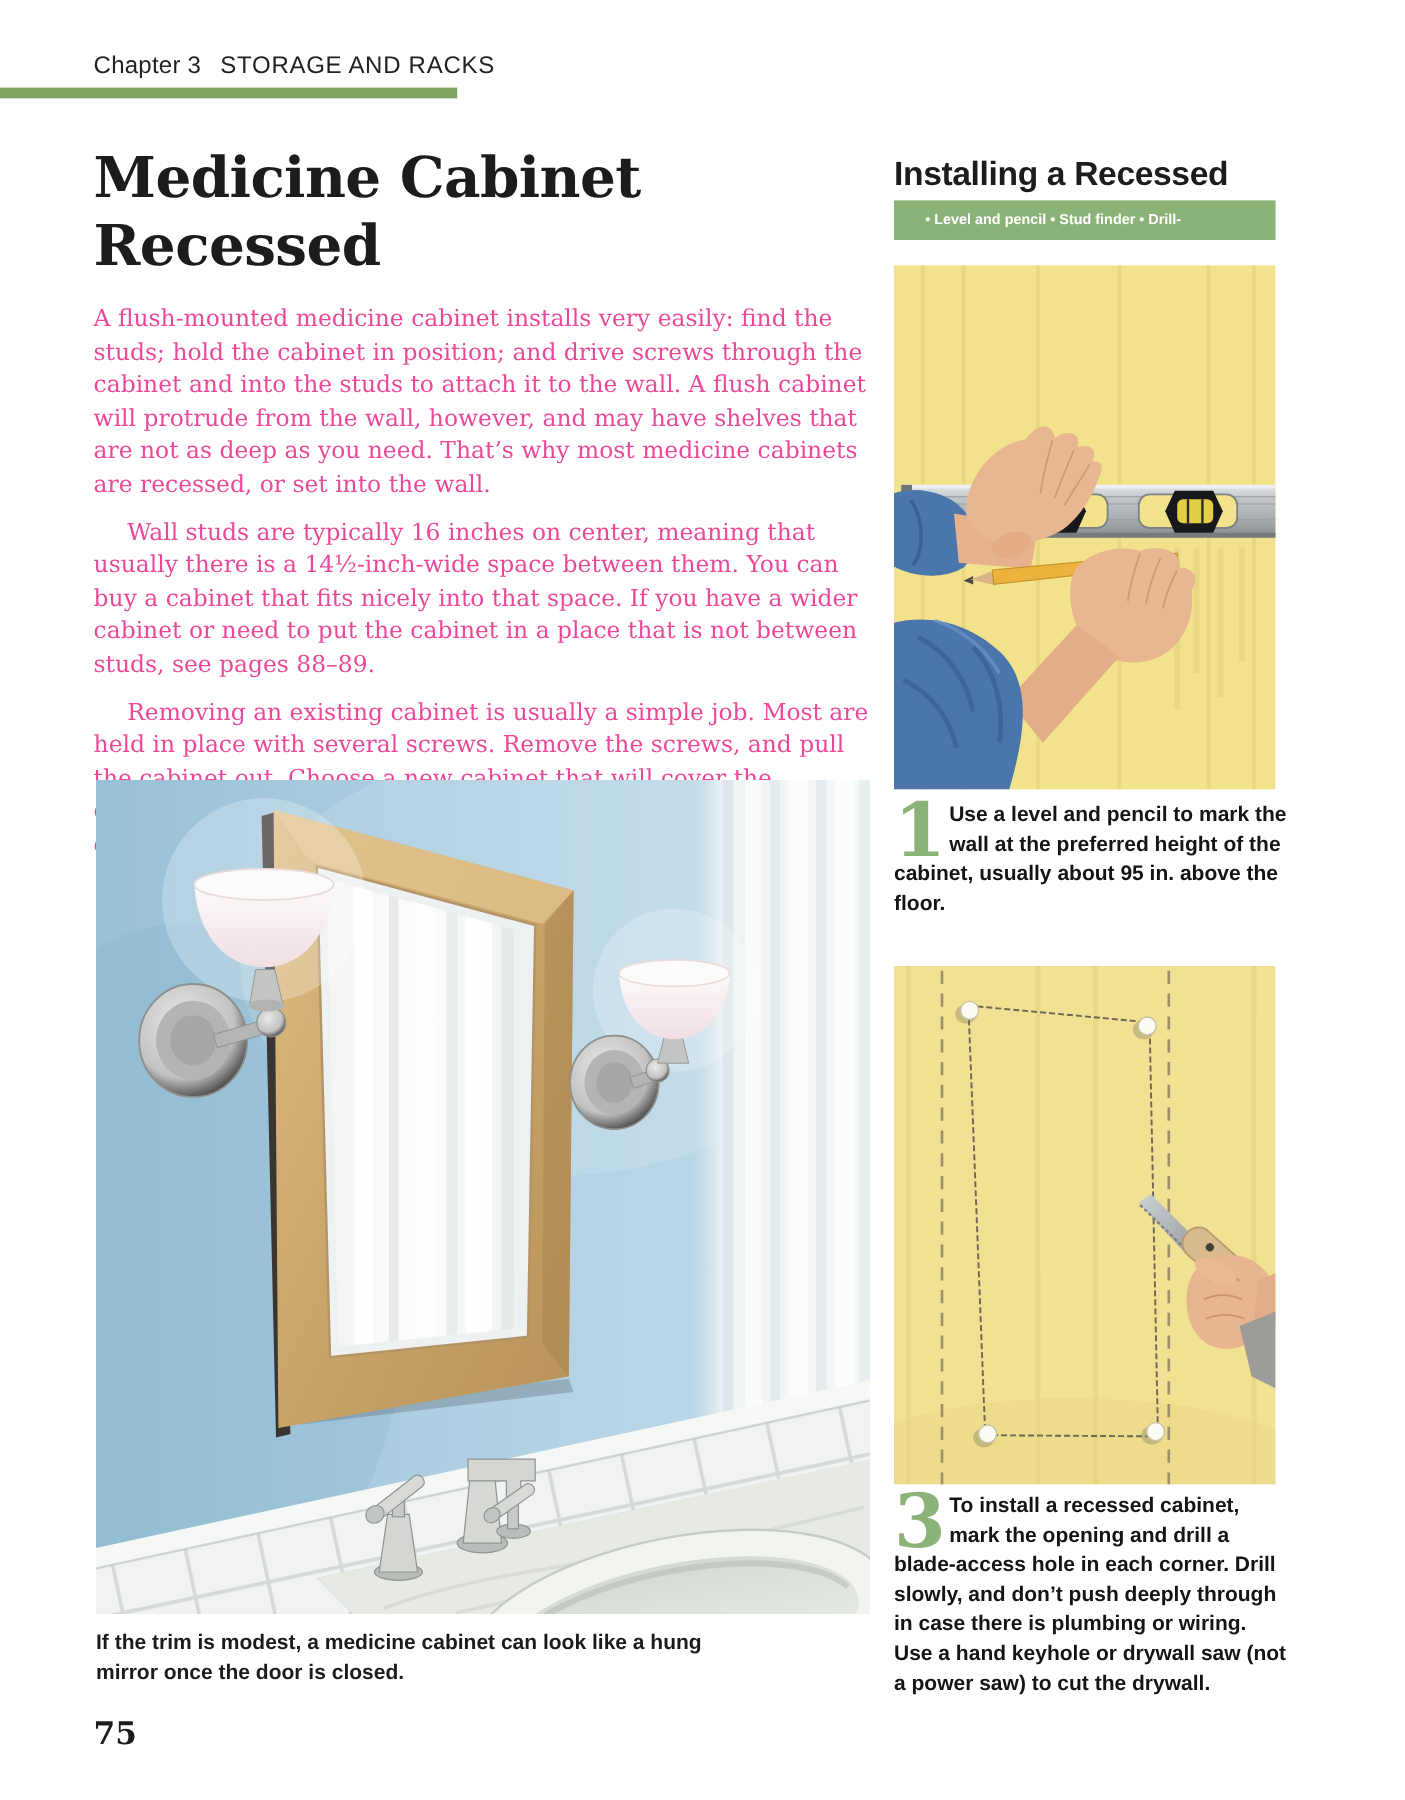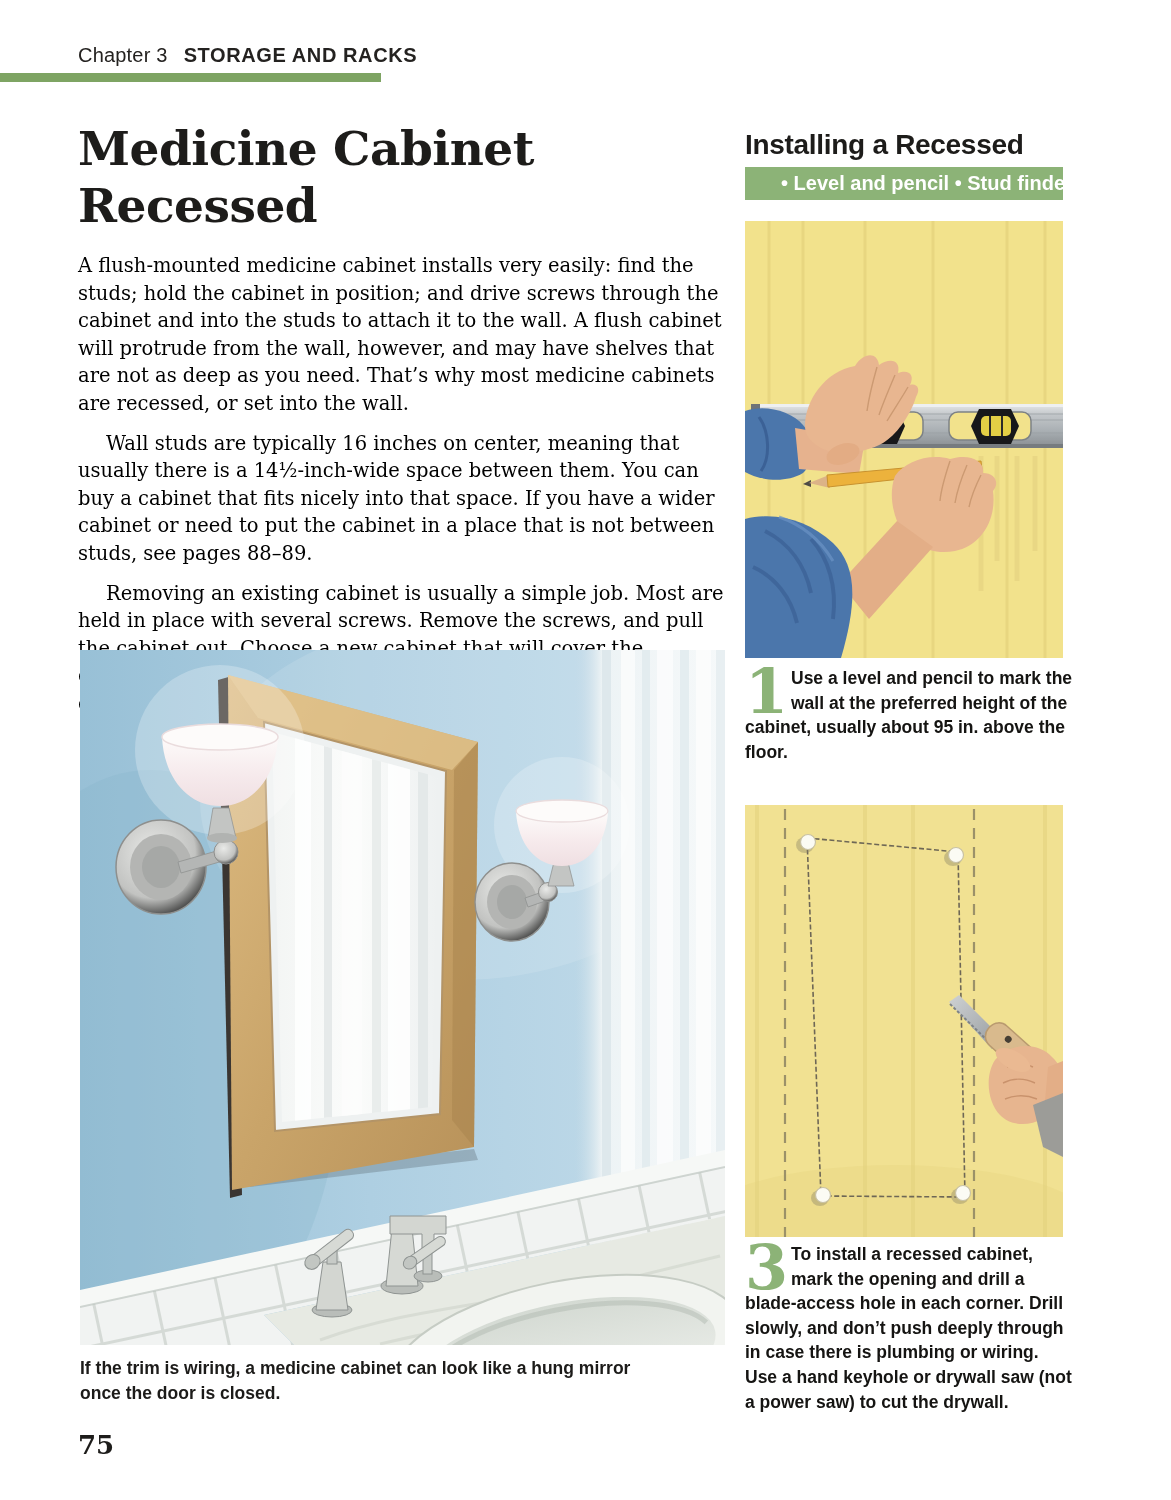--- a/index.html
+++ b/index.html
@@ -8,7 +8,7 @@
   
   .chapter-row{position:absolute;left:78px;top:44px;font-size:20px;color:#242220;white-space:nowrap;}
   .chapter-label{font-weight:400;letter-spacing:.2px;margin-top:28px;}
-  .chapter-title{font-weight:700;margin-left:16px;letter-spacing:.6px;}
+  .chapter-title{font-weight:400;margin-left:16px;letter-spacing:.6px;}
   .green-rule{position:absolute;left:0;top:73px;width:381px;height:9px;background:#7ea463;}
   
   .article-title{position:absolute;left:78px;top:120px;margin:0;

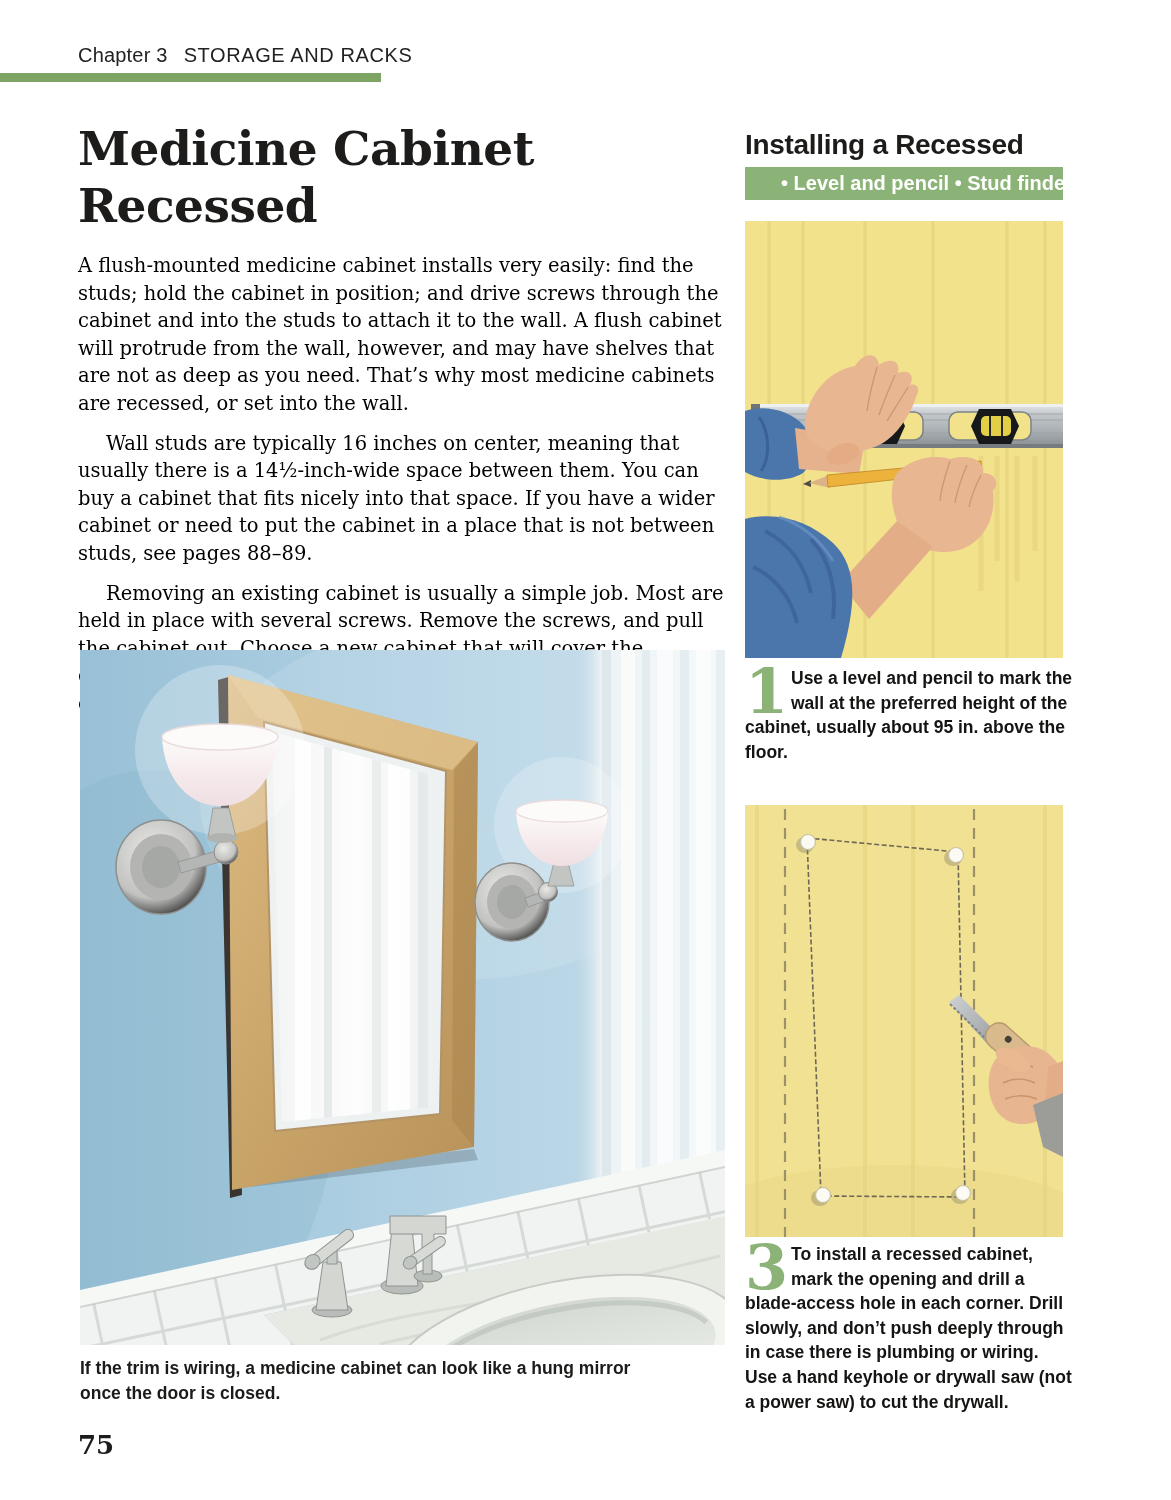--- a/index.html
+++ b/index.html
@@ -30,7 +30,7 @@
       font-family:Liberation Sans, sans-serif;font-weight:700;font-size:28px;line-height:32px;
       color:#1d1c1a;letter-spacing:-.3px;}
   .tools-bar{position:absolute;left:745px;top:167px;width:318px;height:33px;background:#8cb377;
-      color:#ffffff;font-weight:700;font-size:20px;line-height:33px;padding-left:36px;
+      color:#ffffff;font-weight:700;font-size:12px;line-height:33px;padding-left:26px;
       box-sizing:border-box;white-space:nowrap;}
   .photo-step1{position:absolute;left:745px;top:221px;width:318px;height:437px;}
   .photo-step3{position:absolute;left:745px;top:805px;width:318px;height:432px;}

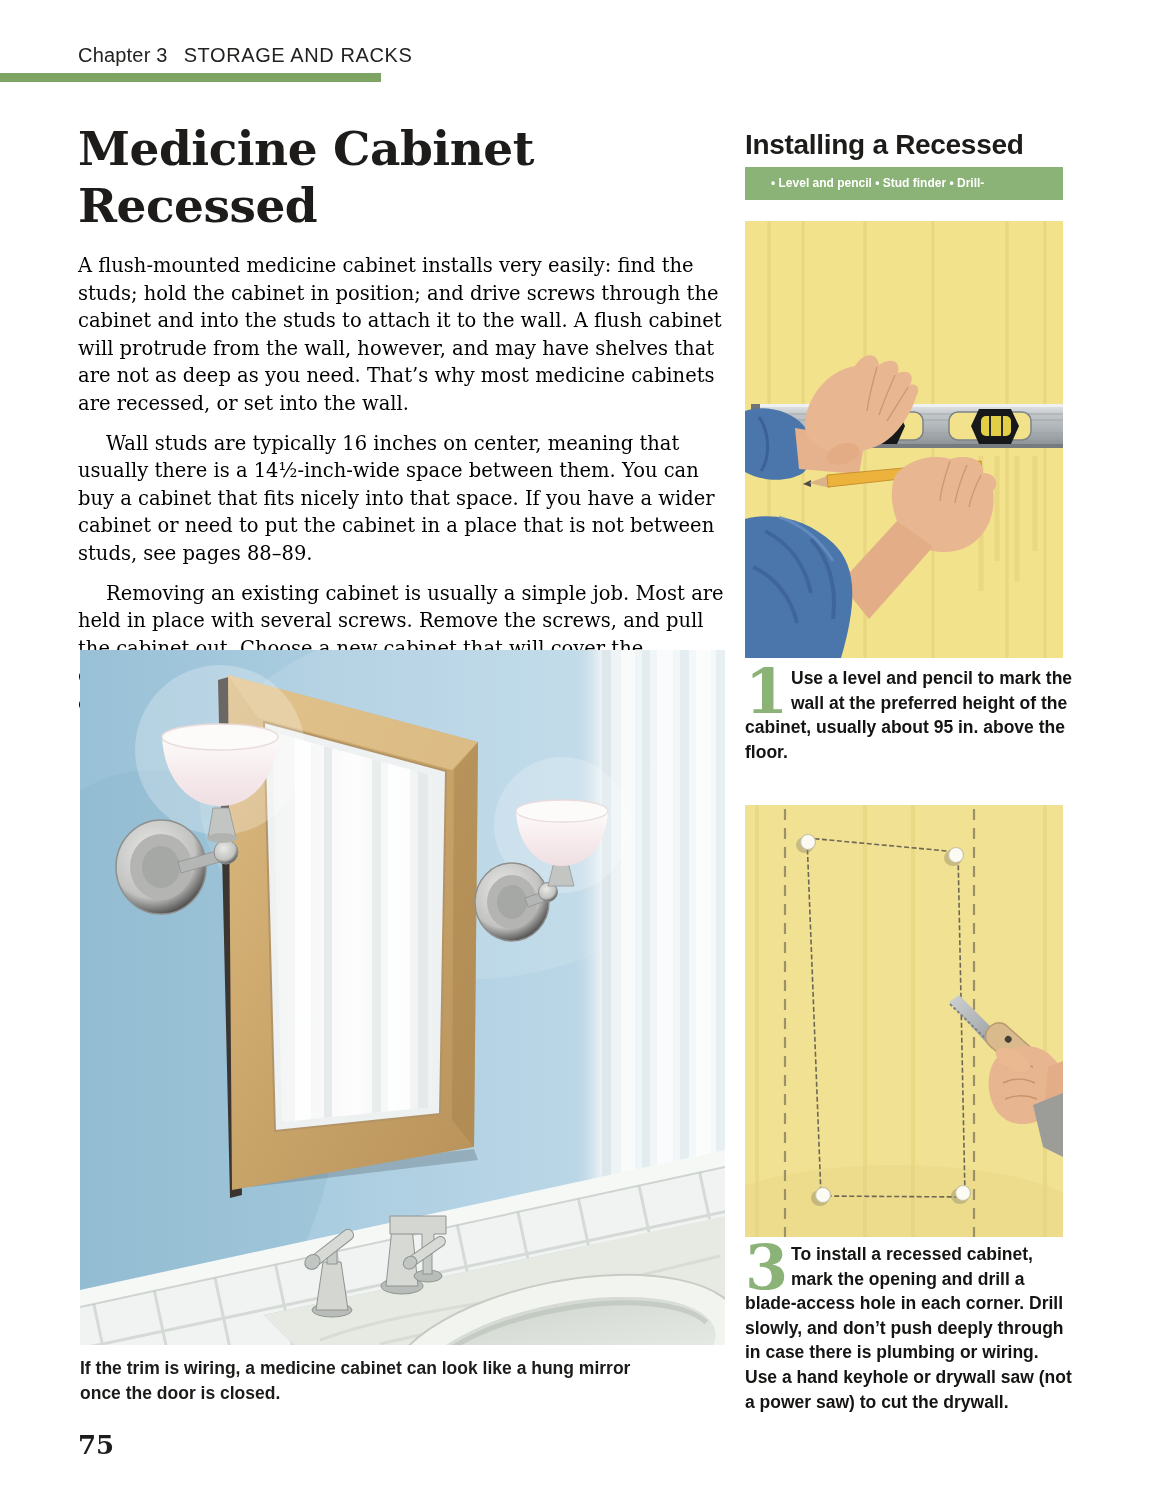--- a/index.html
+++ b/index.html
@@ -16,7 +16,7 @@
       color:#1d1c1a;letter-spacing:-.5px;}
   .article-title span{display:block;}
   .body-text{position:absolute;left:78px;top:252px;width:656px;
-      font-family:"DejaVu Serif",serif;font-size:19.5px;line-height:27.6px;color:#000000;}
+      font-family:"DejaVu Serif",serif;font-size:19.5px;line-height:27.6px;color:#ec4899;}
   .body-text p{margin:0;}
   .body-text p.indent{text-indent:28px;margin-top:12px;}
   

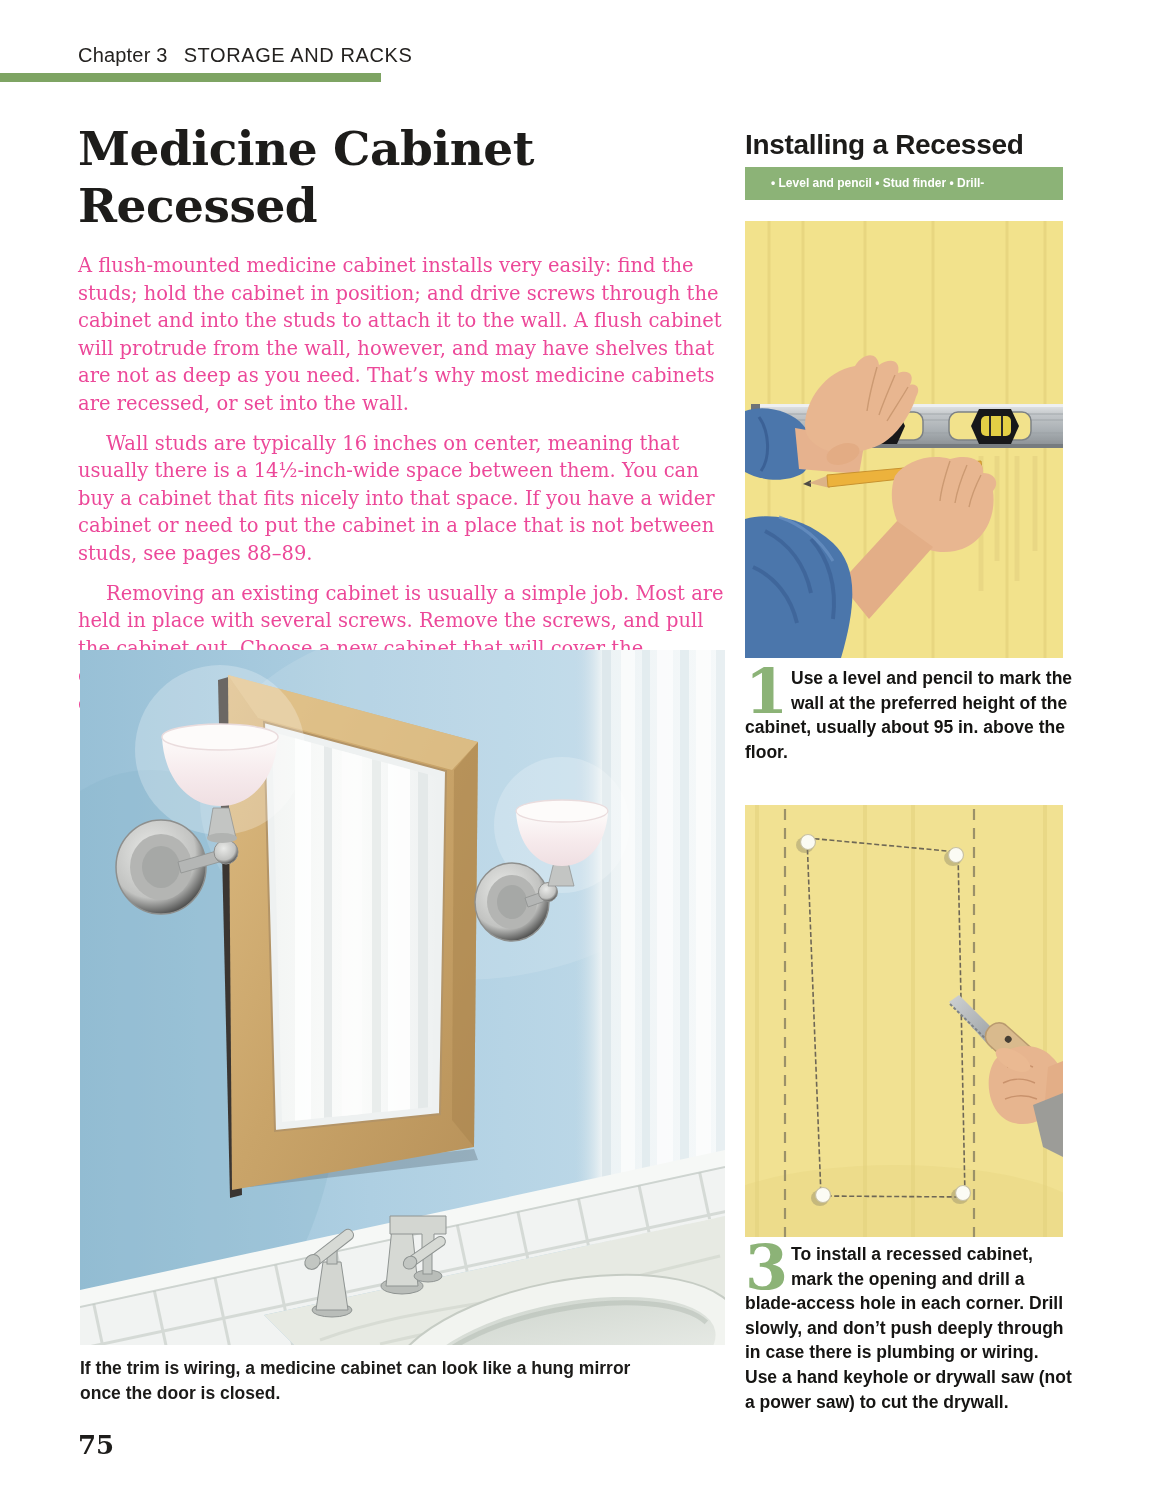--- a/index.html
+++ b/index.html
@@ -204,7 +204,7 @@
     </g>
   </svg>
 
-  <div class="caption">If the trim is wiring, a medicine cabinet can look like a hung mirror once the door is closed.</div>
+  <div class="caption">If the trim is modest, a medicine cabinet can look like a hung mirror once the door is closed.</div>
 
   <div class="page-number">75</div>
 

